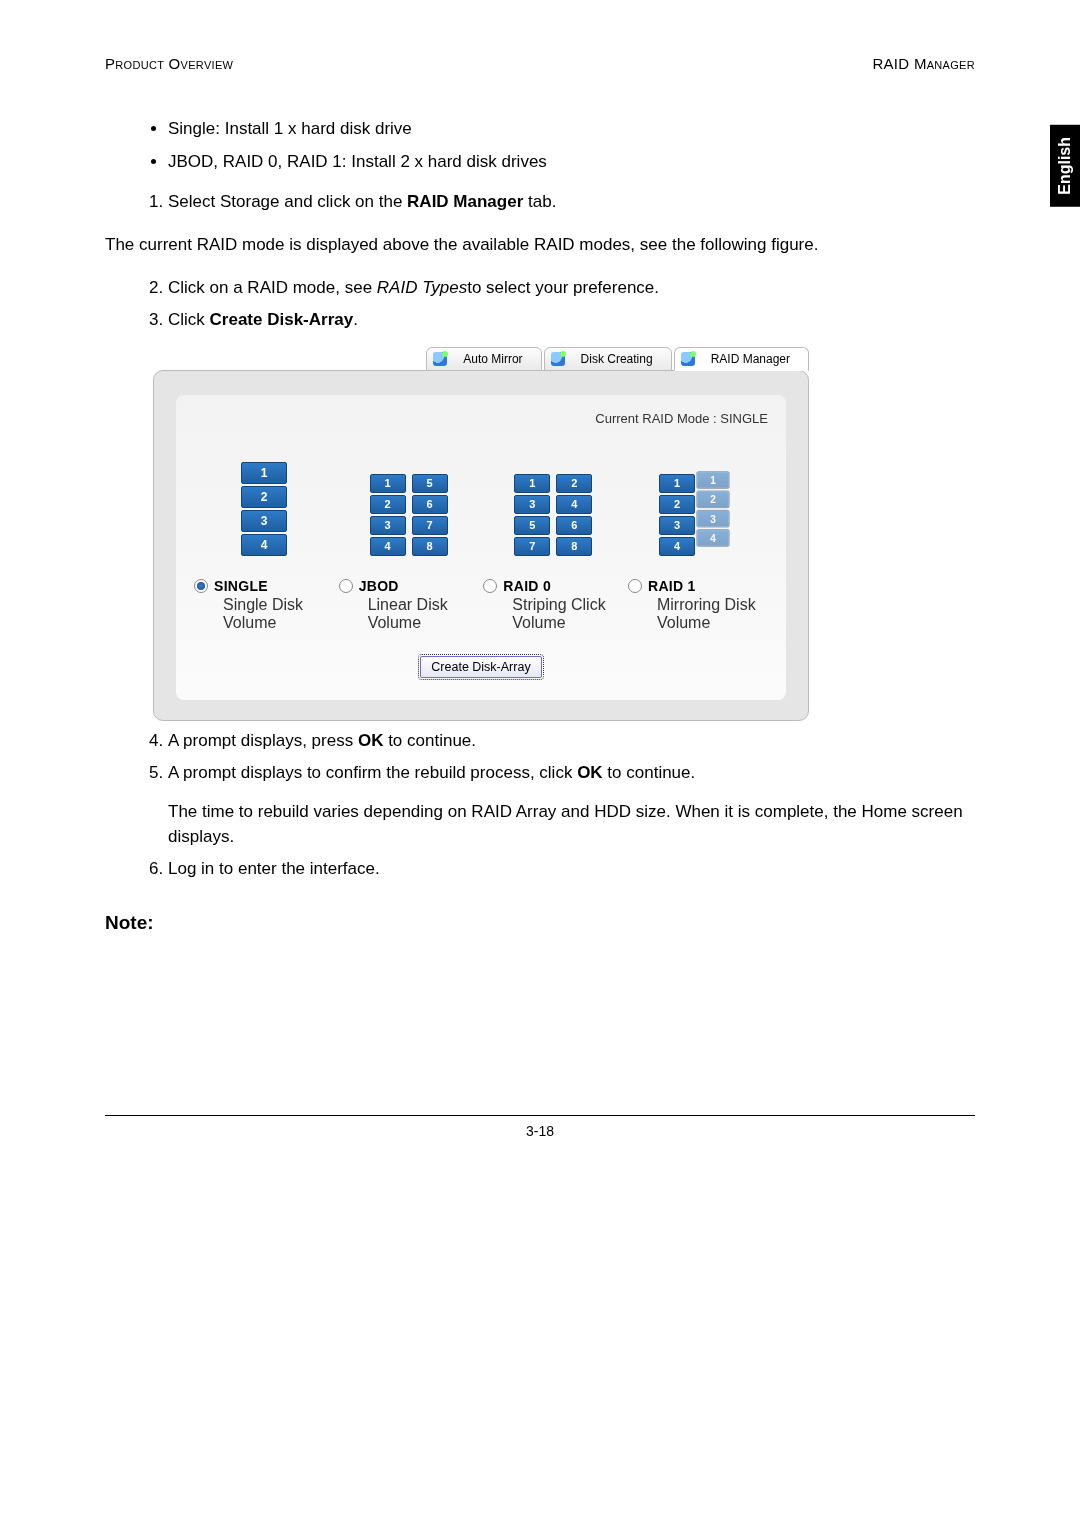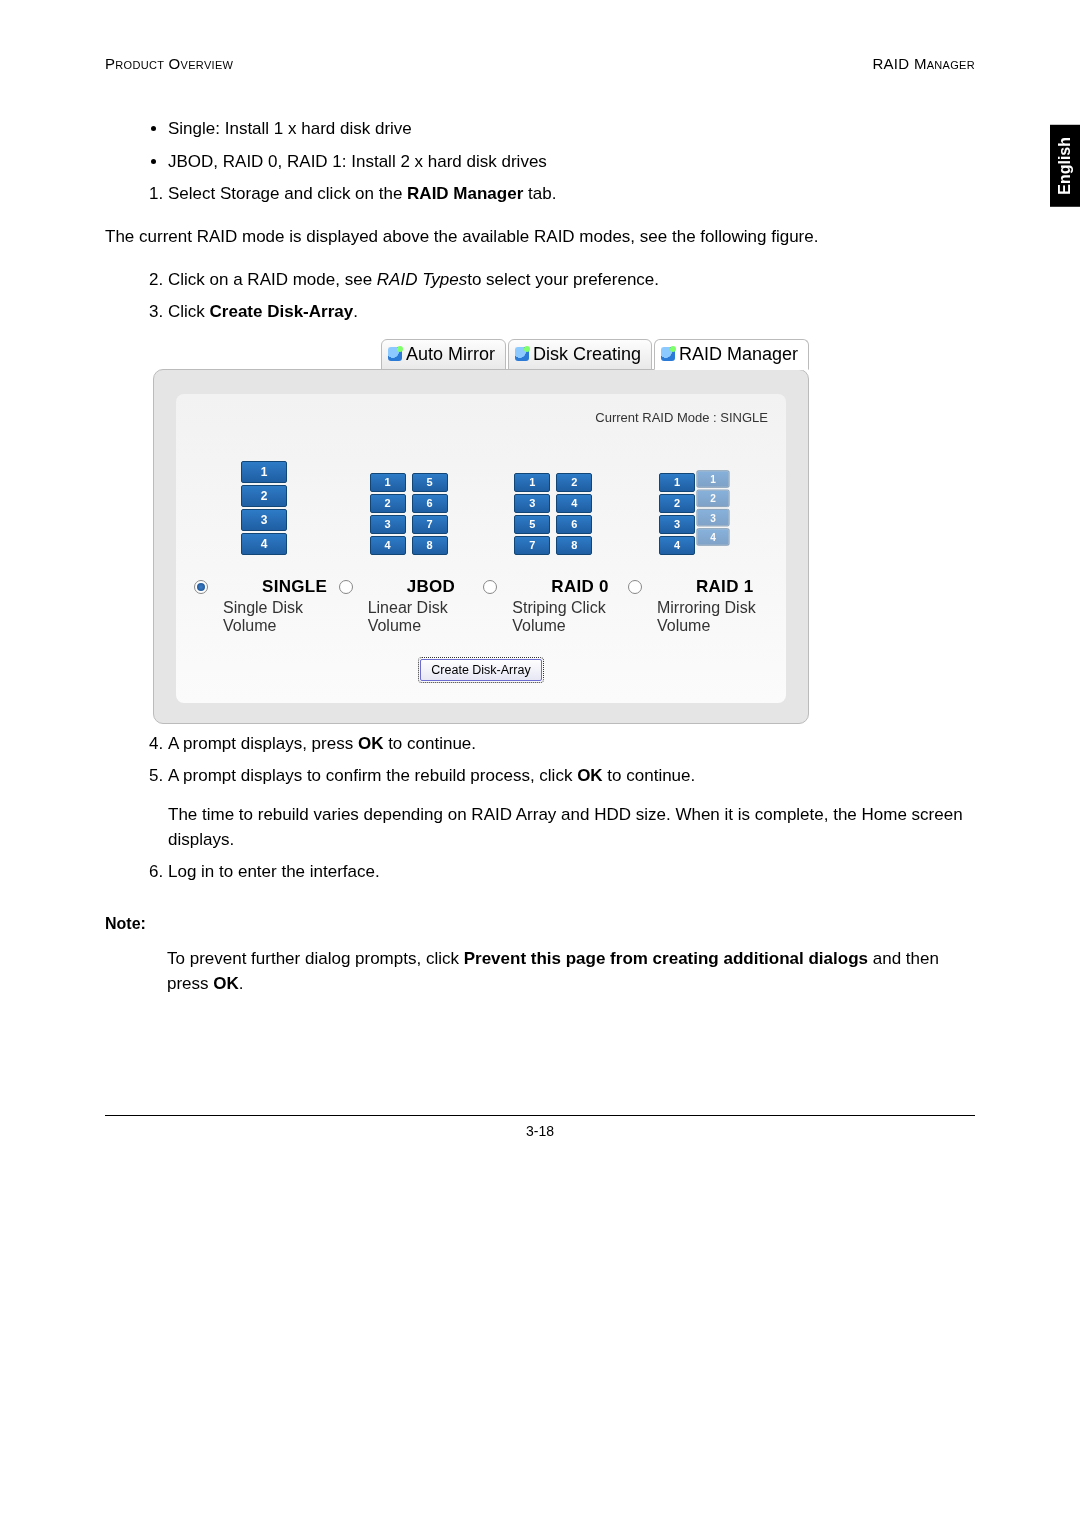--- a/index.html
+++ b/index.html
@@ -35,7 +35,7 @@
     padding: 12px 6px;
     font-size: 16px;
   }
-  ul.bullets { margin: 45px 0 8px 35px; padding: 0 0 0 28px; }
+  ul.bullets { margin: 45px 0 16px 35px; padding: 0 0 0 28px; }
   ul.bullets li { margin: 8px 0; line-height: 1.45; }
   ol.steps { margin: 2px 0 0 35px; padding: 0 0 0 28px; }
   ol.steps li { margin: 8px 0; line-height: 1.45; }

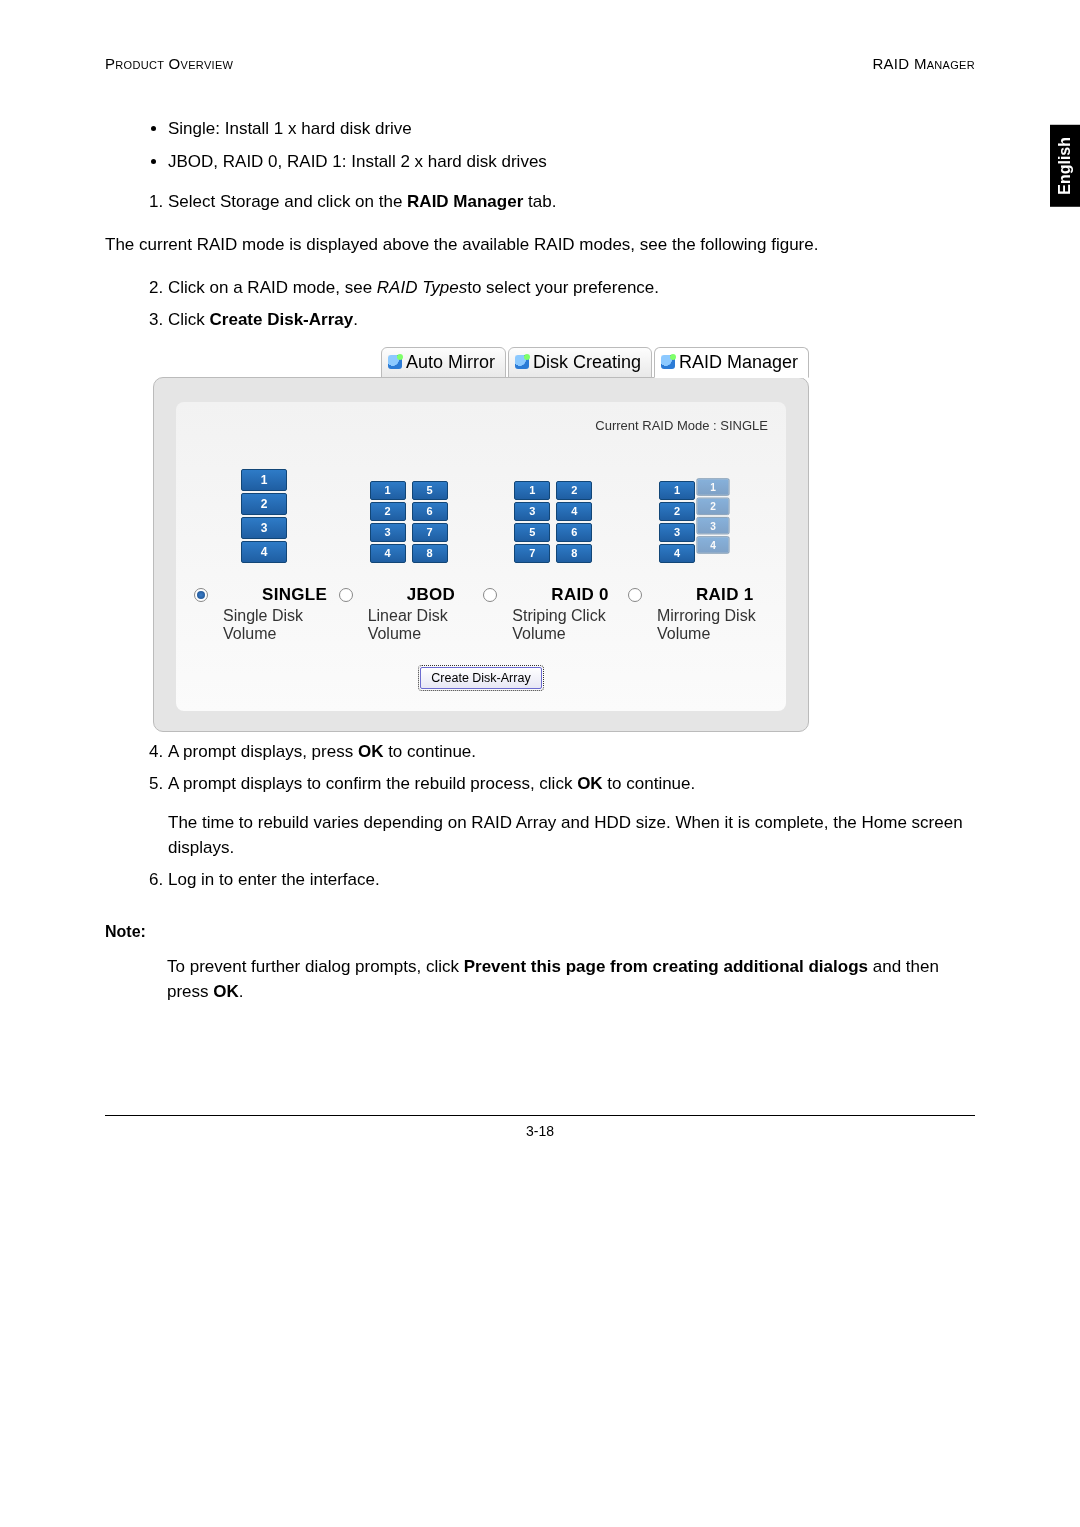--- a/index.html
+++ b/index.html
@@ -50,12 +50,12 @@
     border: 1px solid #bbb;
     border-top-left-radius: 6px;
     border-top-right-radius: 6px;
-    padding: 4px 10px 4px 6px;
-    font-size: 18px;
+    padding: 4px 18px 4px 6px;
+    font-size: 12px;
     background: linear-gradient(#fdfdfd,#e9e9e9);
     display: flex;
     align-items: center;
-    gap: 4px;
+    gap: 16px;
     margin-left: 2px;
   }
   .tab.active { background: #fff; border-bottom-color: #fff; }

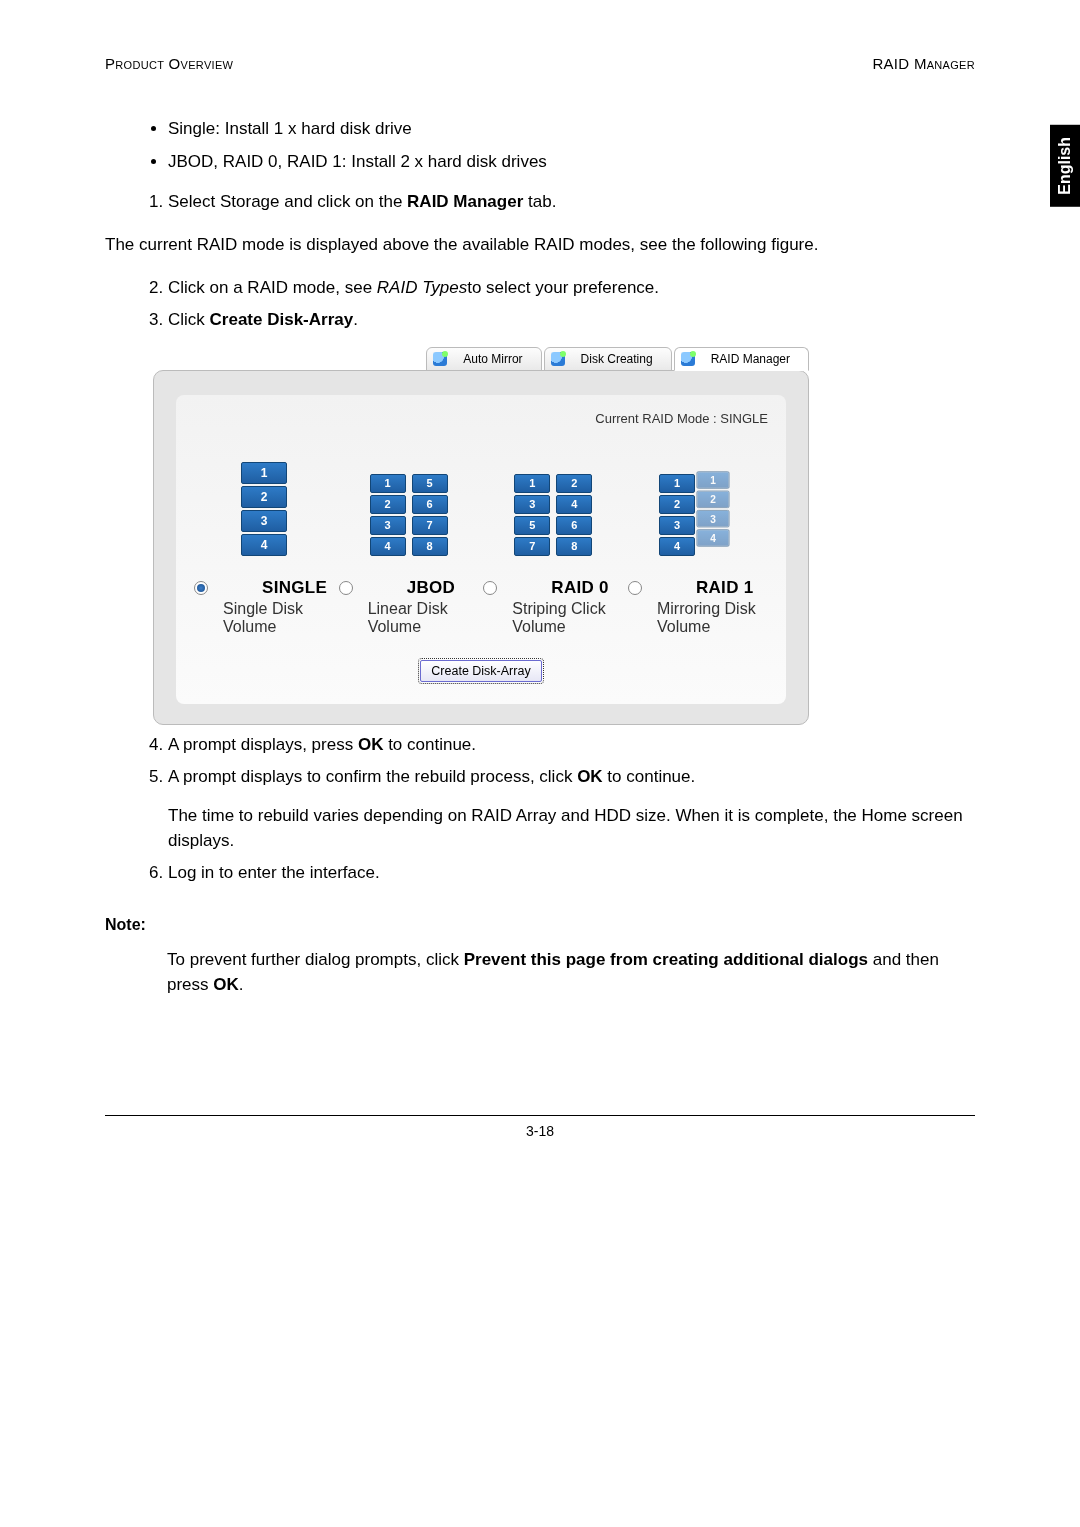--- a/index.html
+++ b/index.html
@@ -104,7 +104,7 @@
     content:""; position:absolute; inset:2px; border-radius:50%;
     background: radial-gradient(circle,#3a7cc7,#1c4f8c);
   }
-  .opt-title { font-size:17px; font-weight:bold; letter-spacing:.3px;margin-left:48px; }
+  .opt-title { font-size:14px; font-weight:bold; letter-spacing:.3px; }
   .opt-sub { font-size:16px; color:#333; margin-left:29px; margin-top:2px; }
   .create-btn {
     display:block; margin:24px auto 0 auto;

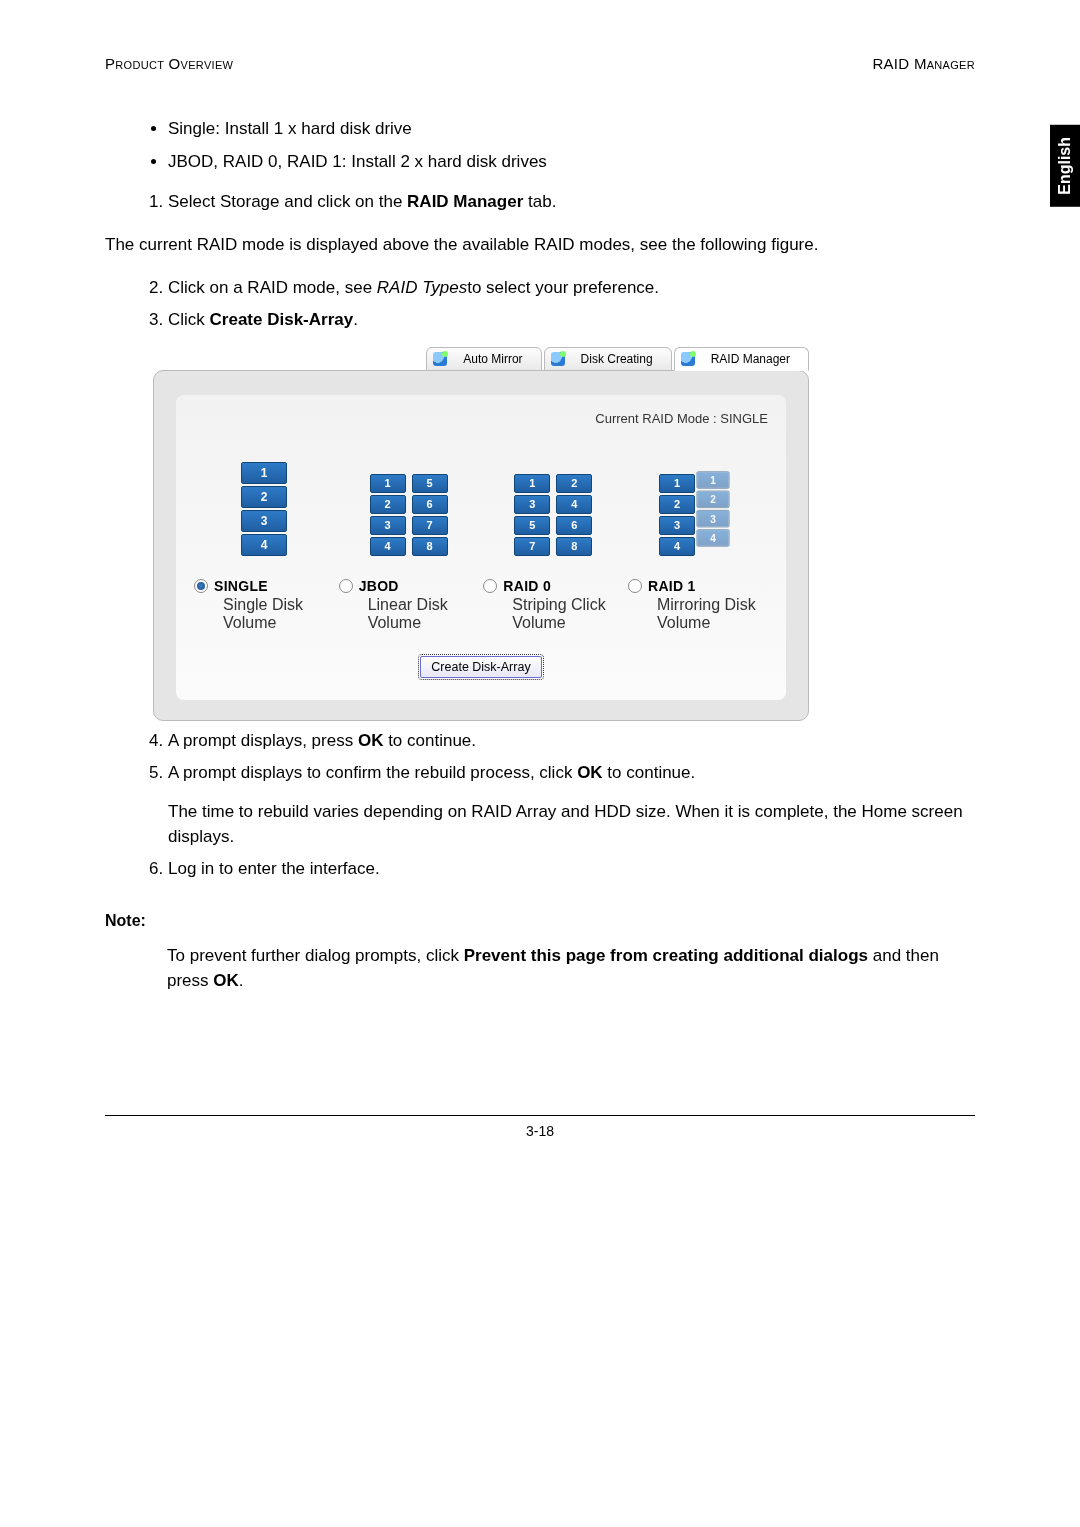--- a/index.html
+++ b/index.html
@@ -41,7 +41,7 @@
   ol.steps li { margin: 8px 0; line-height: 1.45; }
   p.body { margin: 18px 0; line-height: 1.45; }
   p.indent { margin: 14px 0 14px 62px; line-height: 1.45; }
-  .note-head { font-weight: bold; font-size: 16px; margin: 30px 0 8px 0; }
+  .note-head { font-weight: bold; font-size: 19px; margin: 30px 0 8px 0; }
 
   
   .figure-wrap { margin: 14px 0 6px 48px; width: 656px; }

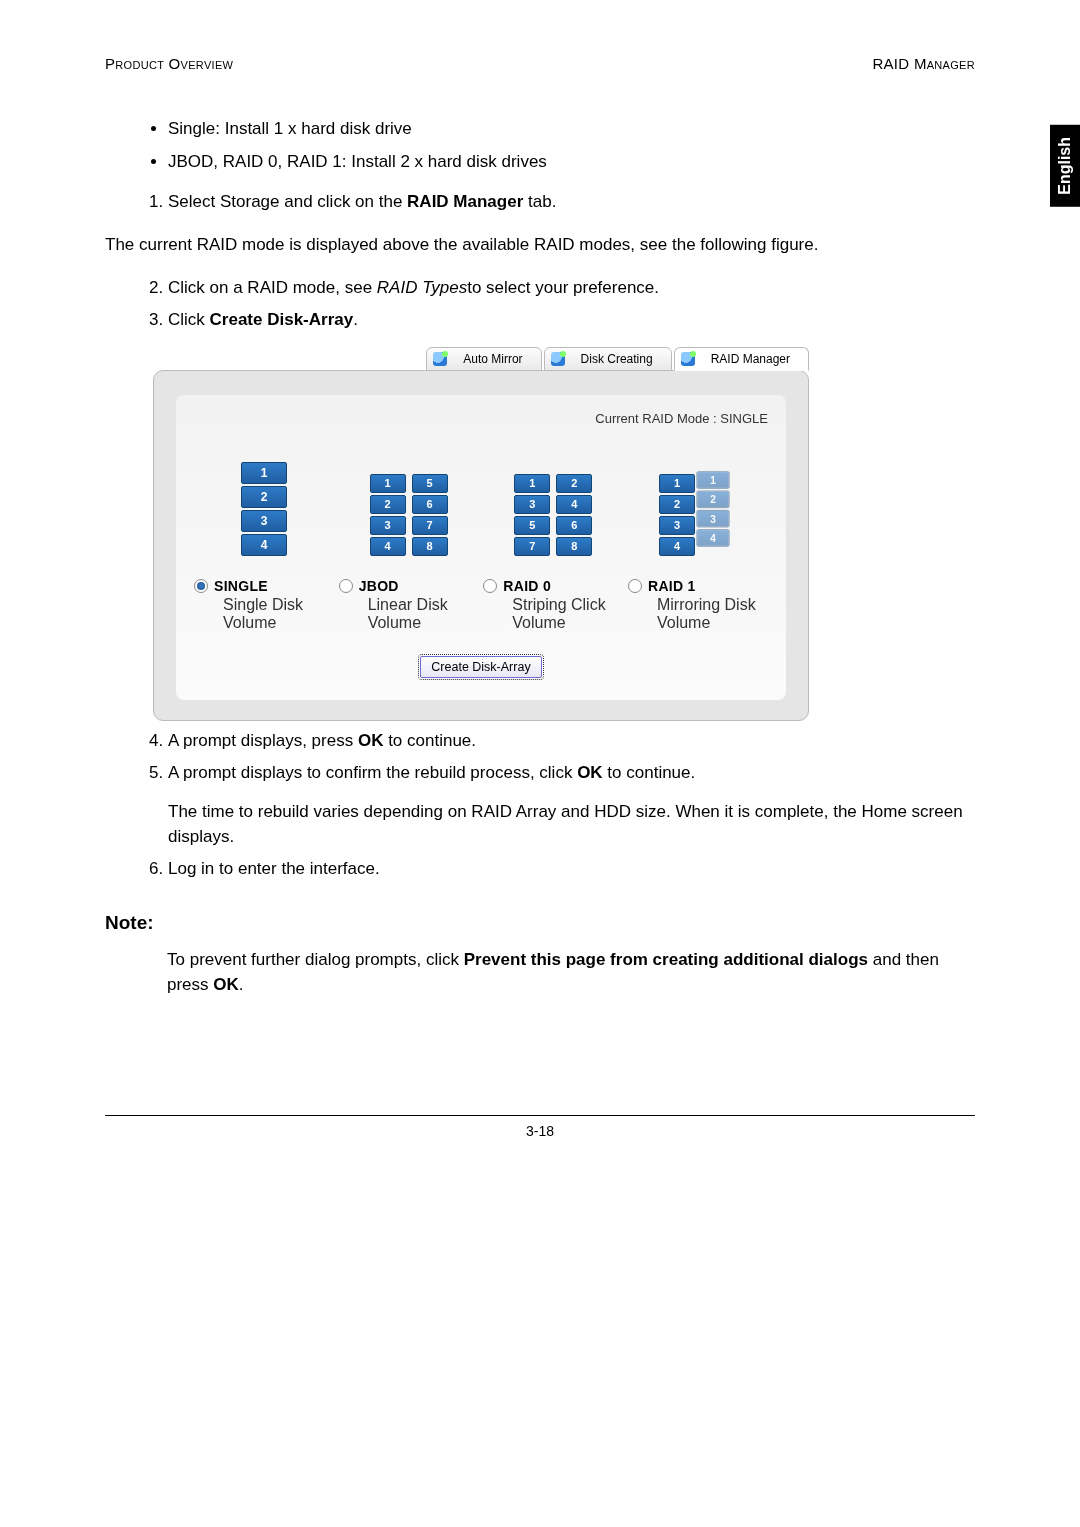--- a/index.html
+++ b/index.html
@@ -276,9 +276,6 @@
   </ol>
 
   <div class="note-head">Note:</div>
-  <p class="indent">
-    <span>To prevent further dialog prompts, click </span><strong>Prevent this page from creating additional dialogs</strong><span> and then press </span><strong>OK</strong><span>.</span>
-  </p>
 
   <div class="footer-rule"></div>
   <div class="page-num">3-18</div>

